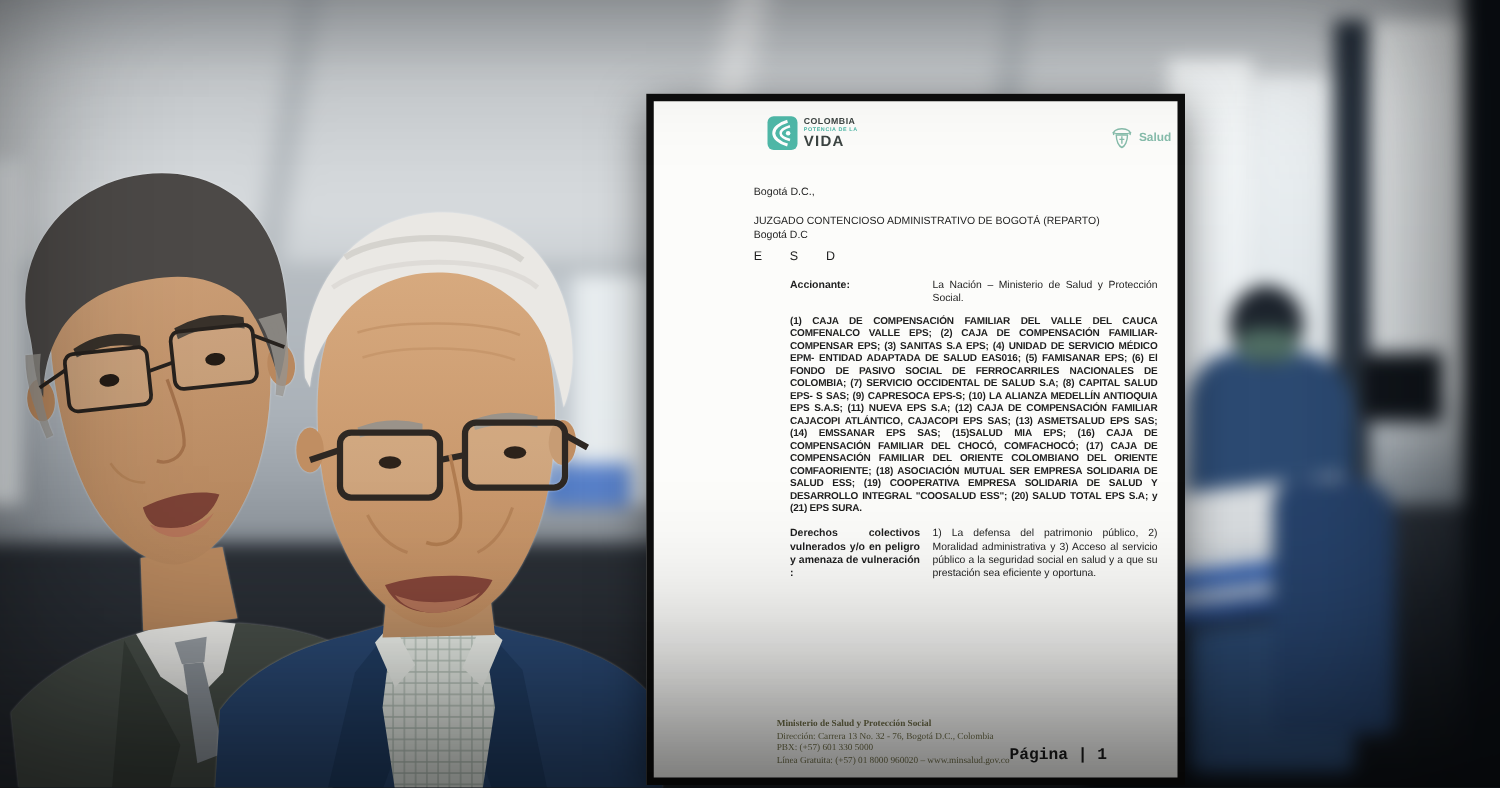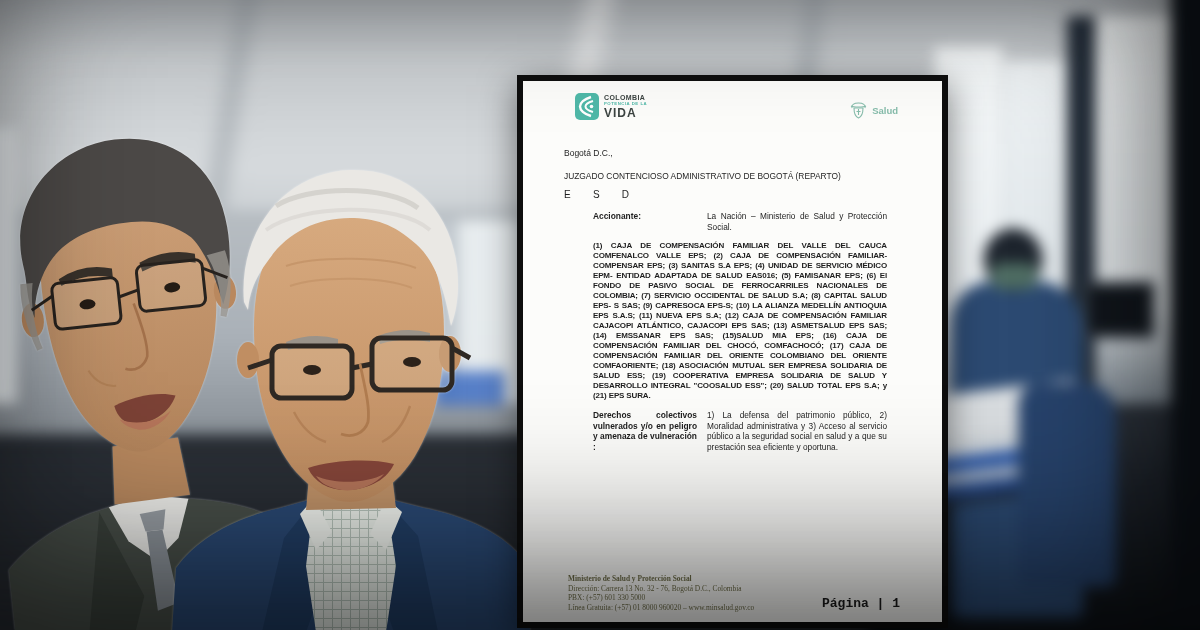--- a/index.html
+++ b/index.html
@@ -51,7 +51,7 @@
   .document{position:absolute;left:517px;top:75px;width:431px;height:553px;box-sizing:border-box;
     background:#fcfcfa;border:6px solid #0e0e0e;
     box-shadow:0 10px 34px rgba(0,0,0,.5);}
-  .doc-inner{position:relative;width:100%;height:100%;color:#1e1e1e;}
+  .doc-inner{position:relative;width:100%;height:100%;color:#1e1e1e;padding-left:39px;}
   .brandrow{display:flex;justify-content:space-between;align-items:flex-start;padding:12px 44px 0 52px;height:40px;}
   .logo-colombia{display:flex;align-items:center;gap:5px;}
   .logo-box{width:24px;height:27px;border-radius:5px;background:#4fb8a8;position:relative;overflow:hidden;flex:none;}

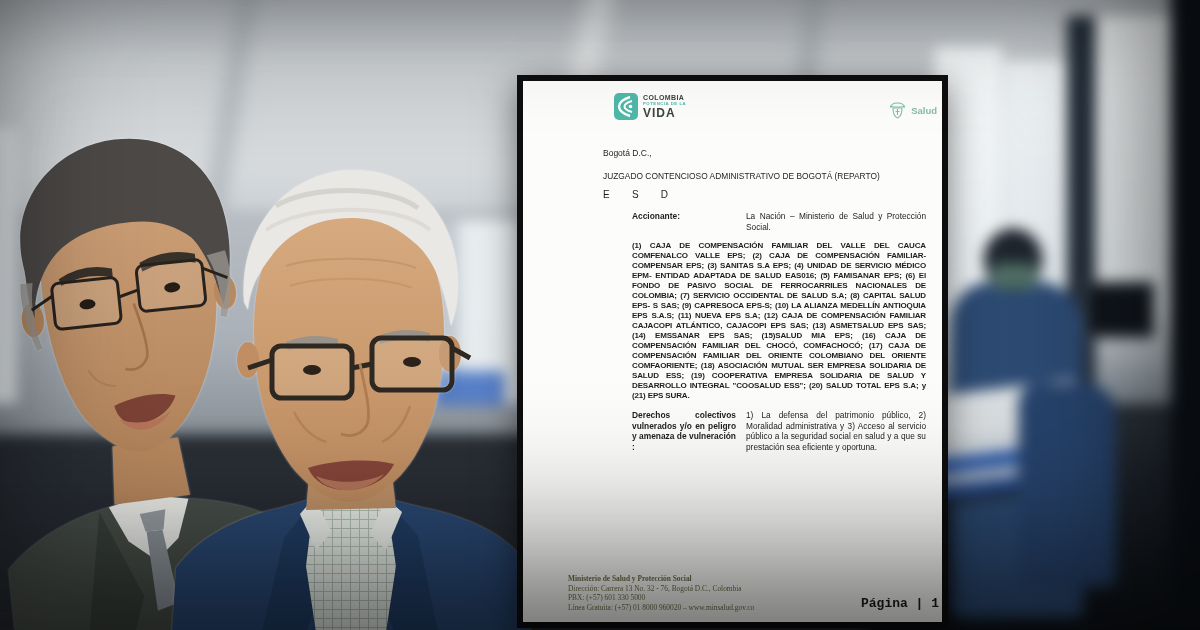--- a/index.html
+++ b/index.html
@@ -224,6 +224,7 @@
 
       <div class="recipient">
         <div class="bold">JUZGADO CONTENCIOSO ADMINISTRATIVO DE BOGOTÁ (REPARTO)</div>
+        <div>Bogotá D.C</div>
       </div>
 
       <div class="esd">E        S        D</div>

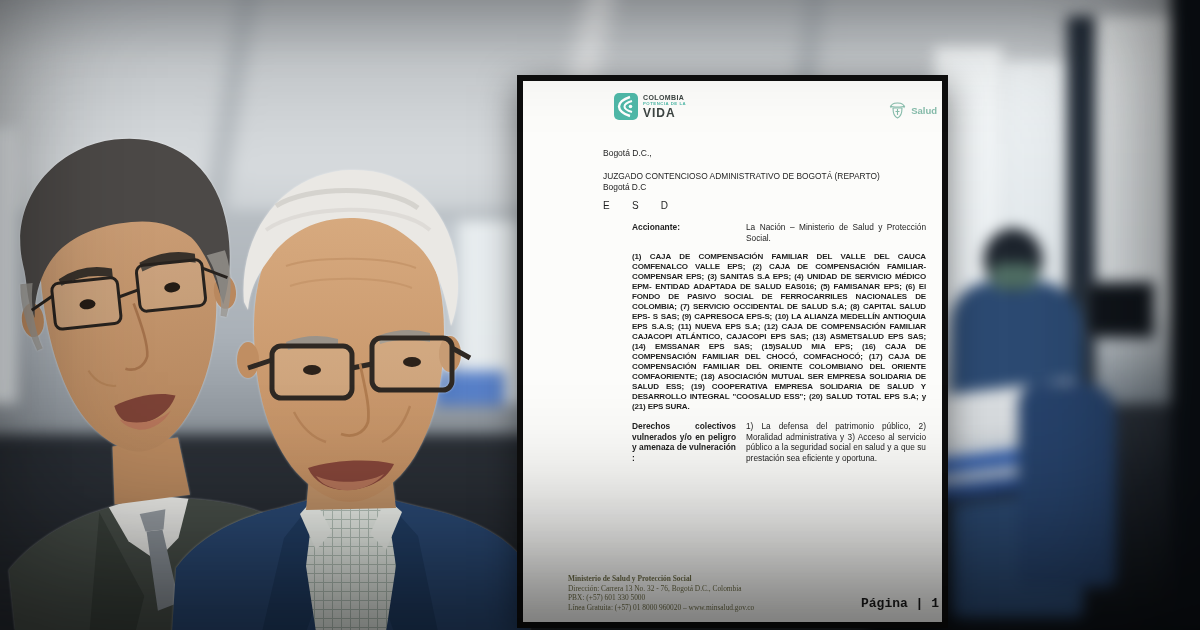--- a/index.html
+++ b/index.html
@@ -71,7 +71,7 @@
   .flabel{flex:none;width:114px;font-weight:bold;font-size:8.4px;line-height:10.5px;text-align:justify;padding-right:10px;box-sizing:border-box;}
   .fvalue{flex:1;font-size:8.3px;line-height:10.5px;text-align:justify;}
   .fvalue.heavy{font-weight:bold;font-size:8px;line-height:10px;letter-spacing:-.15px;}
-  .doc-footer{position:absolute;left:45px;right:42px;bottom:10px;display:flex;justify-content:space-between;align-items:flex-end;}
+  .doc-footer{position:absolute;left:45px;right:42px;bottom:10px;display:flex;justify-content:center;align-items:flex-end;}
   .foot-left{font-family:"Liberation Serif",serif;font-size:7.4px;line-height:9.4px;color:#6f6e49;}
   .foot-org{font-weight:bold;}
   .foot-page{font-family:Liberation Mono, monospace;font-size:13px;font-weight:bold;color:#1d1d1d;margin-bottom:1px;}

